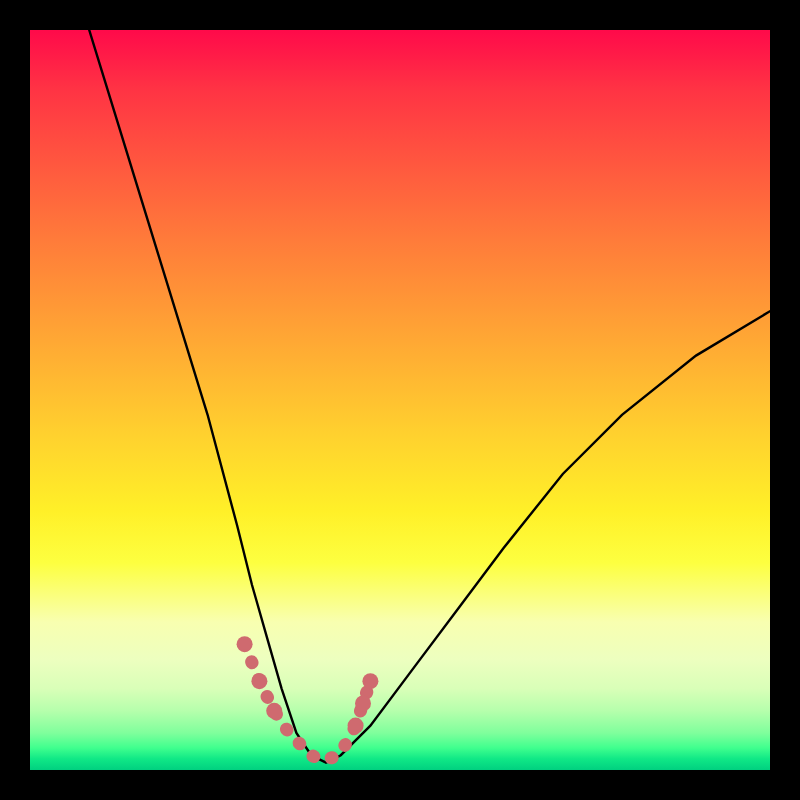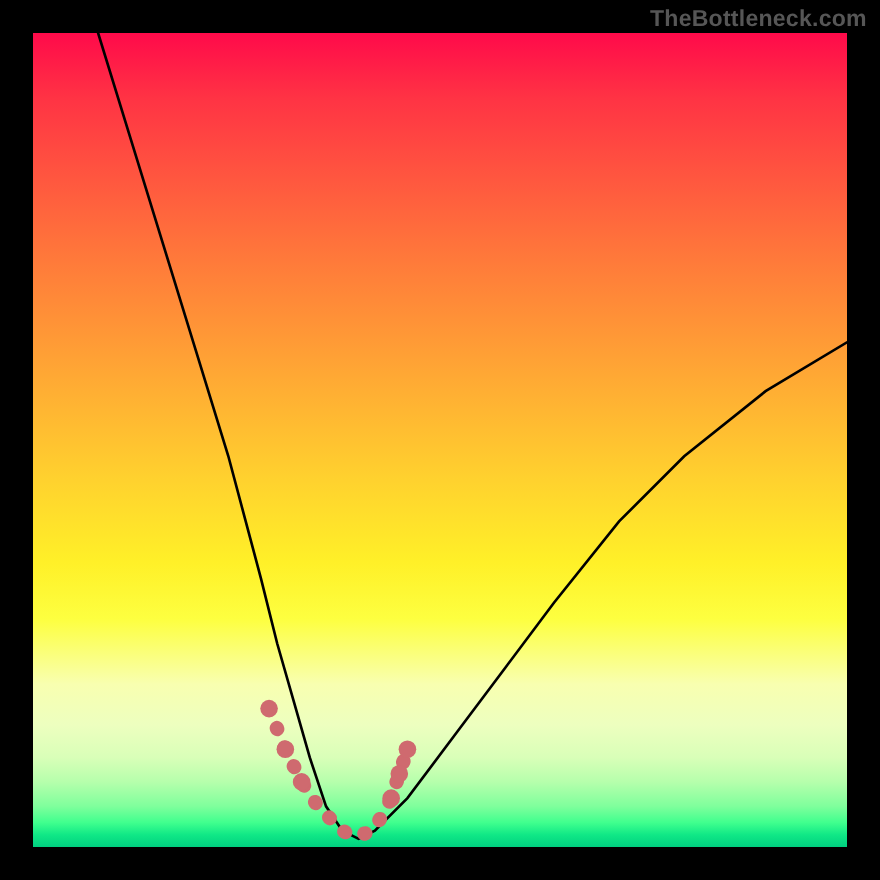--- a/index.html
+++ b/index.html
@@ -56,7 +56,6 @@
 <body>
 
 <div class="frame">
-  <div class="watermark">TheBottleneck.com</div>
   <div class="plot">
     <svg class="plot-svg" viewBox="0 0 740 740">
       <path id="curve-path" fill="none" stroke="#000" stroke-width="2.4" stroke-linecap="round" d="M59.2 0.0 L88.8 96.2 L118.4 192.4 L148.0 288.6 L177.6 384.8 L207.2 495.8 L222.0 555.0 L236.8 606.8 L251.6 658.6 L266.4 703.0 L281.2 725.2 L296.0 732.6 L310.8 725.2 L340.4 695.6 L384.8 636.4 L429.2 577.2 L473.6 518.0 L532.8 444.0 L592.0 384.8 L666.0 325.6 L740.0 281.2"></path>

